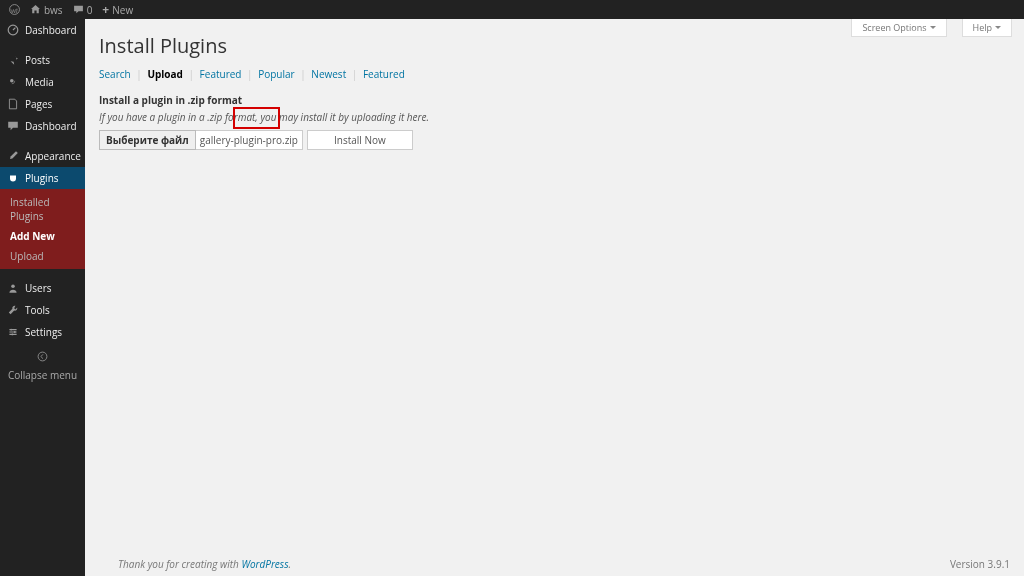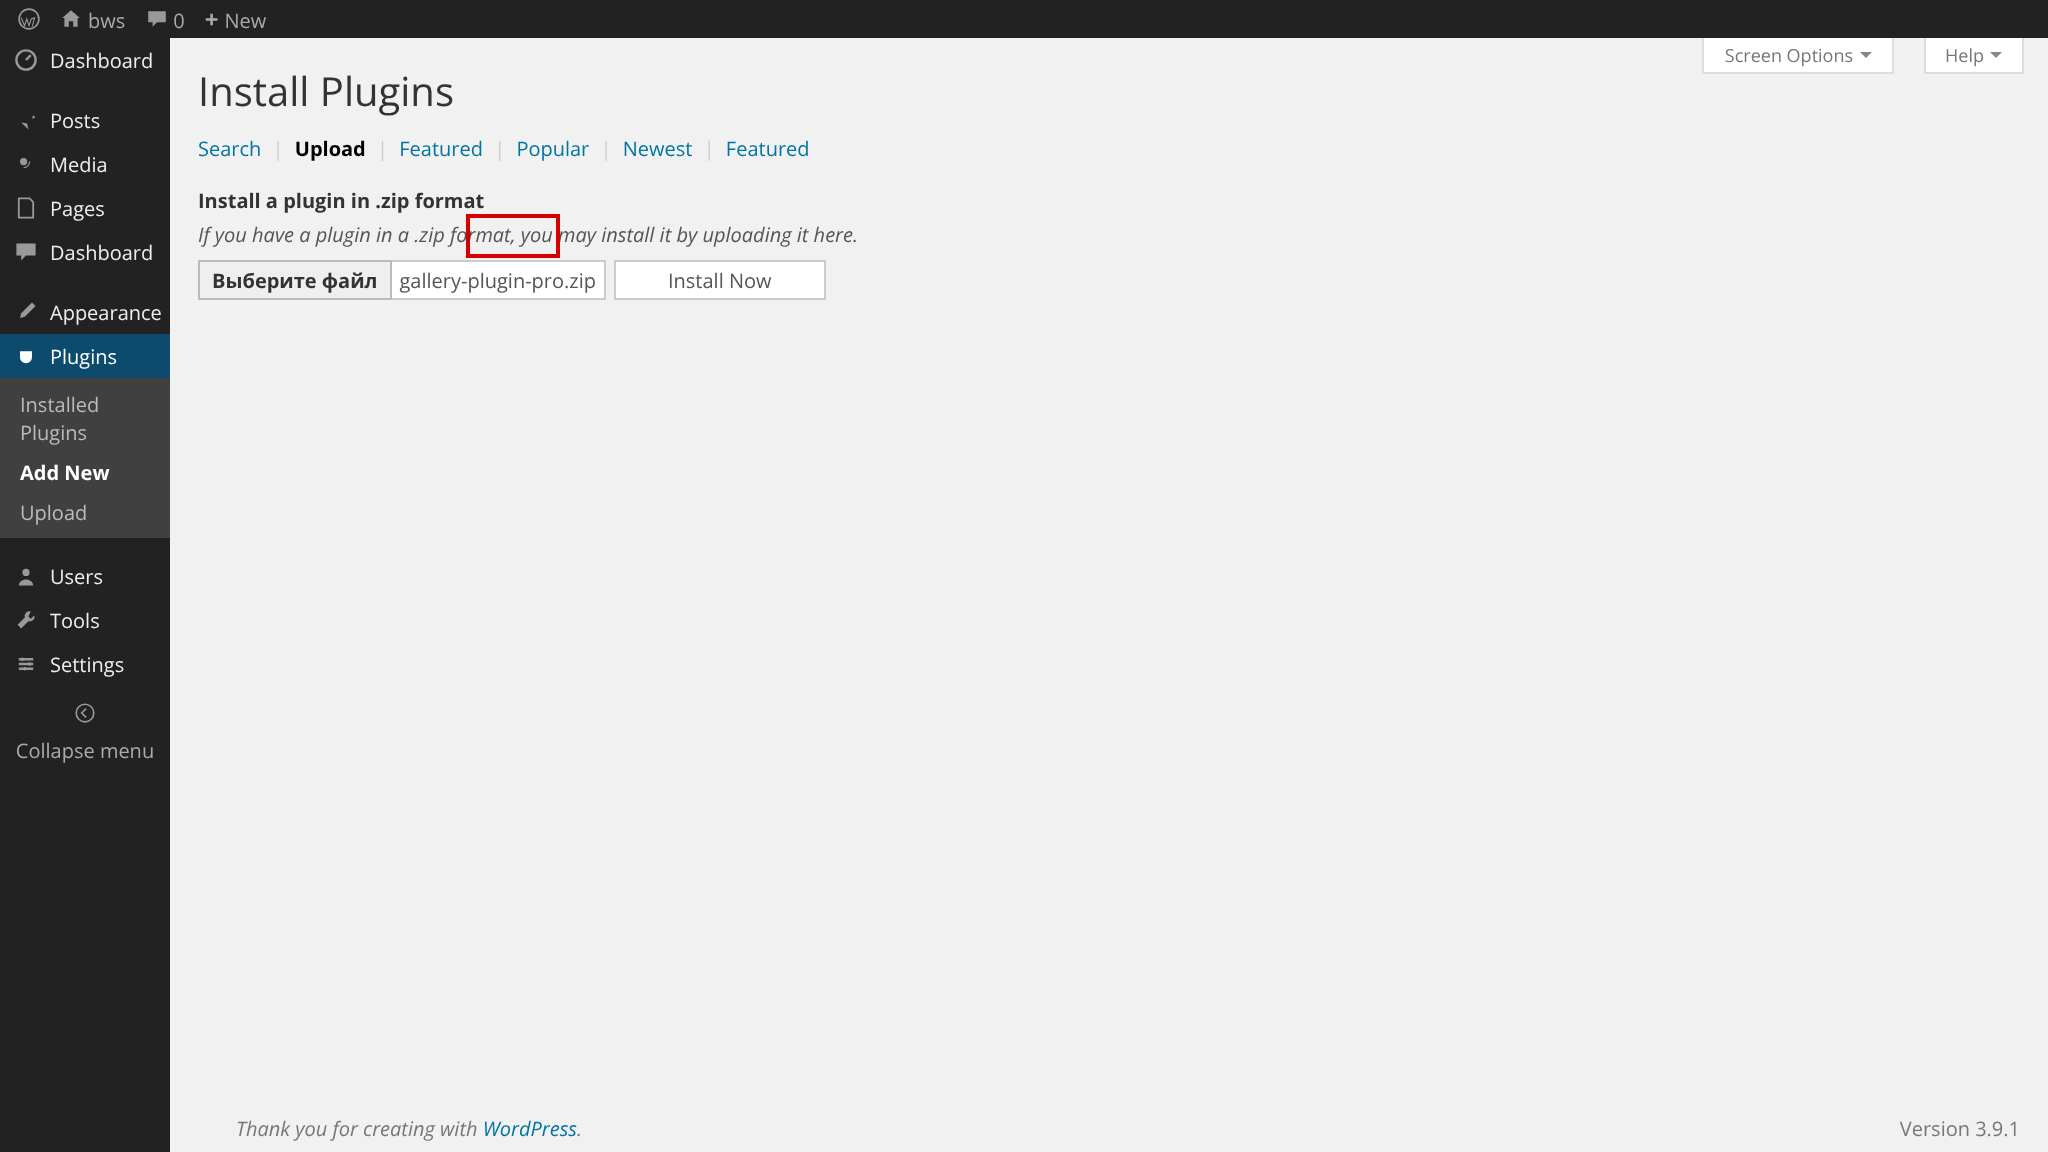--- a/index.html
+++ b/index.html
@@ -70,7 +70,7 @@
       border-right-color: #f1f1f1;
     }
     .submenu {
-      background: #404040;
+      background: #7f1d1d;
       padding: 3px 0;
     }
     .submenu .sub-item {

